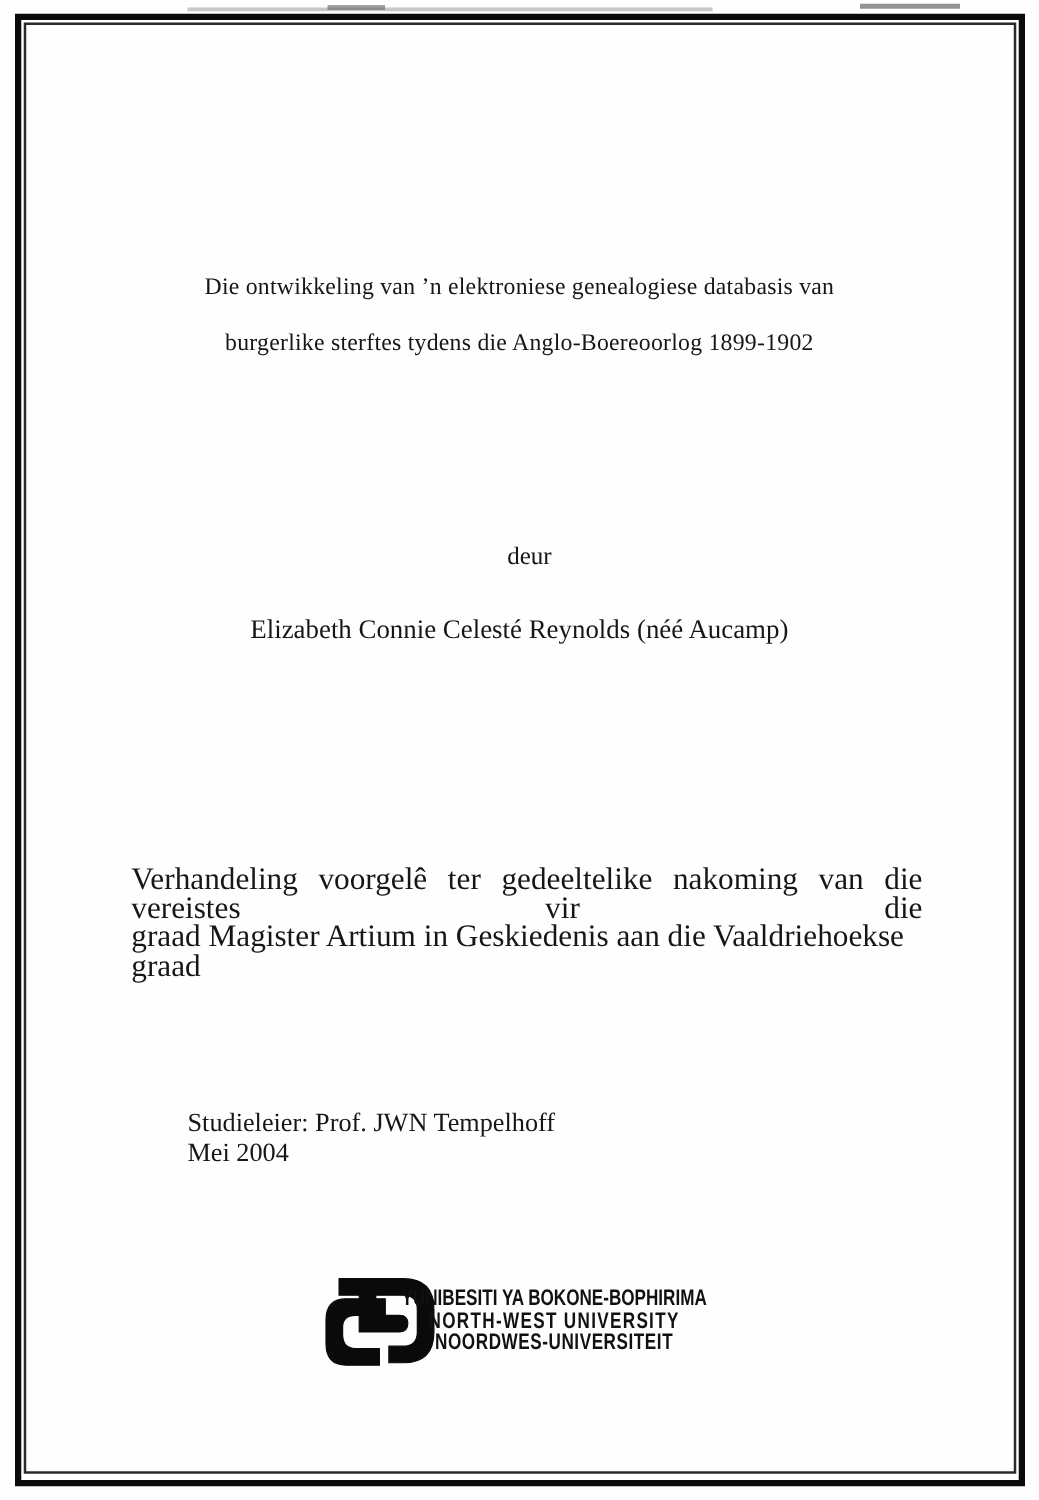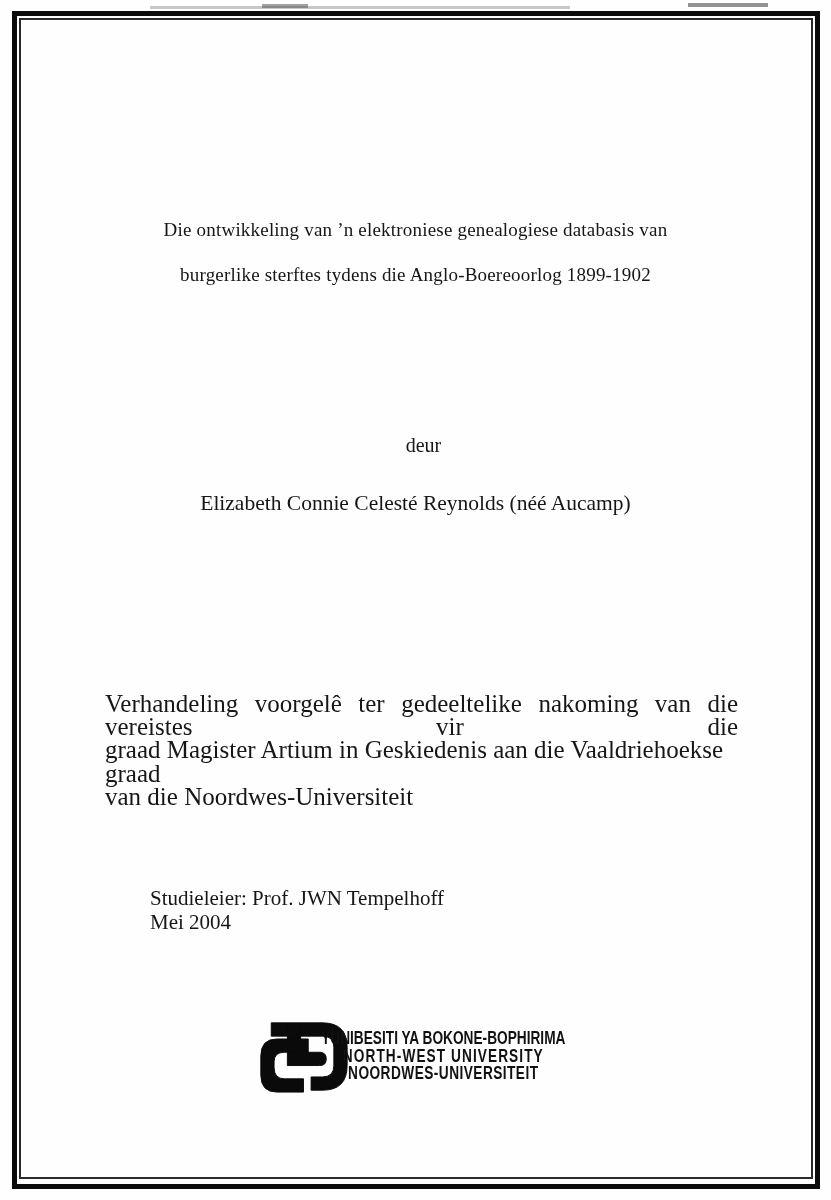--- a/index.html
+++ b/index.html
@@ -138,7 +138,6 @@
   <div class="statement">
     <div class="justified">Verhandeling voorgelê ter gedeeltelike nakoming van die vereistes vir die</div>
     <div><span>graad </span><span class="italic">Magister Artium</span><span> in Geskiedenis aan die Vaaldriehoekse graad</span></div>
-    <div>van die Noordwes-Universiteit</div>
   </div>
 
   <div class="supervisor-block">

